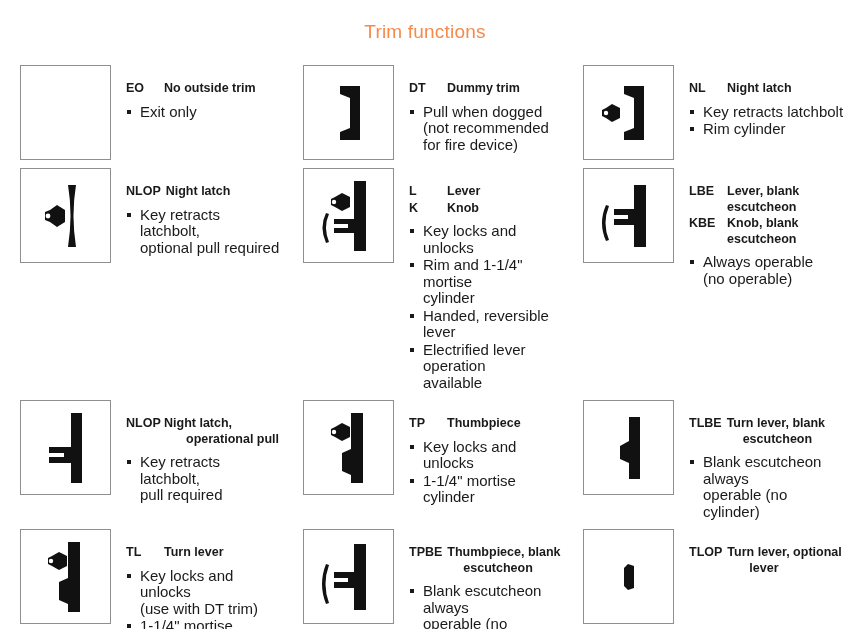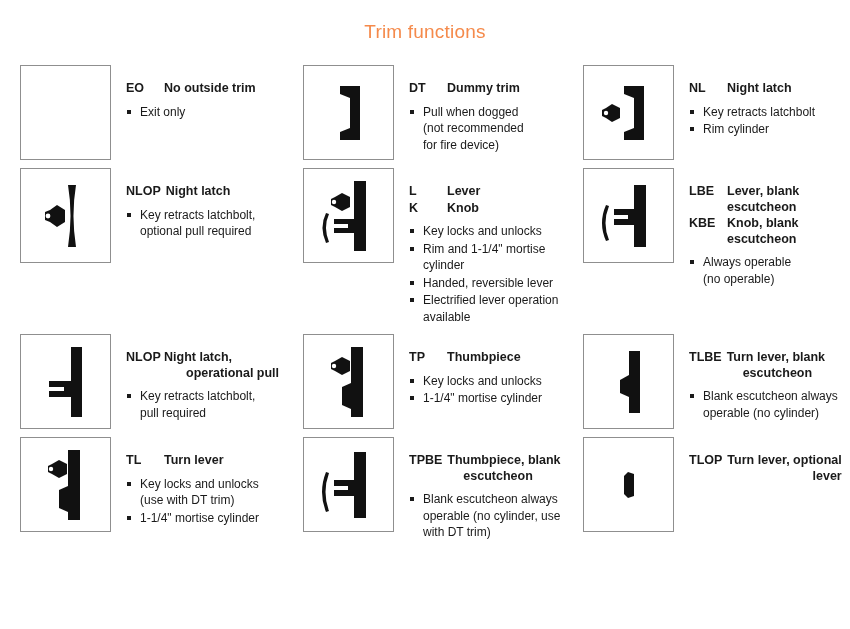--- a/index.html
+++ b/index.html
@@ -87,7 +87,7 @@
   .bullets li {
     position: relative;
     padding-left: 14px;
-    font-size: 12px;
+    font-size: 15px;
     line-height: 16.5px;
     margin-bottom: 1px;
   }

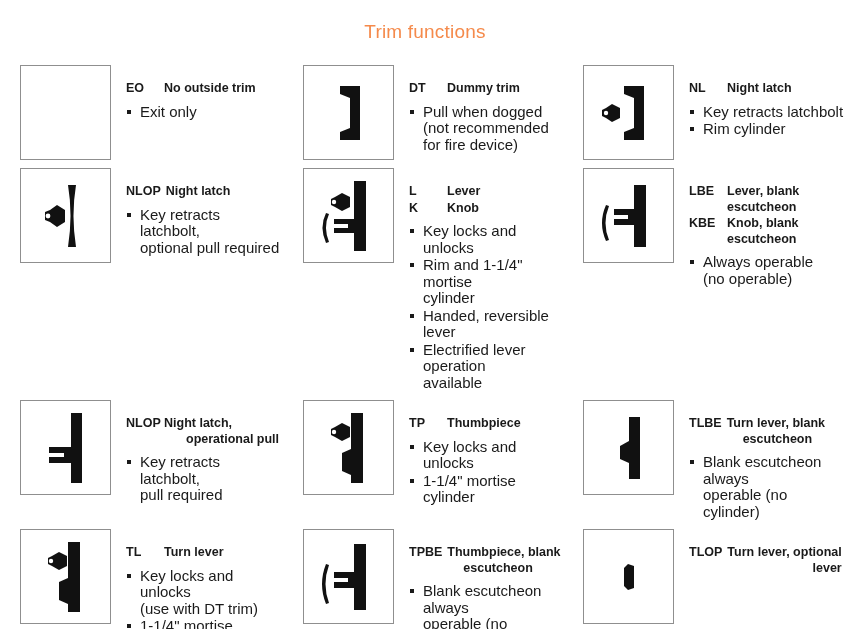--- a/index.html
+++ b/index.html
@@ -75,7 +75,7 @@
   }
   .head-code.tight { min-width: 0; padding-right: 5px; }
   .head-label { }
-  .head-label .wrap-indent { display: block; padding-left: 22px; text-align: right; }
+  .head-label .wrap-indent { display: block; padding-left: 22px; }
   .head-label .wrap-indent-sm { display: block; padding-left: 16px; }
   .head-label .wrap-plain { display: block; }
 

